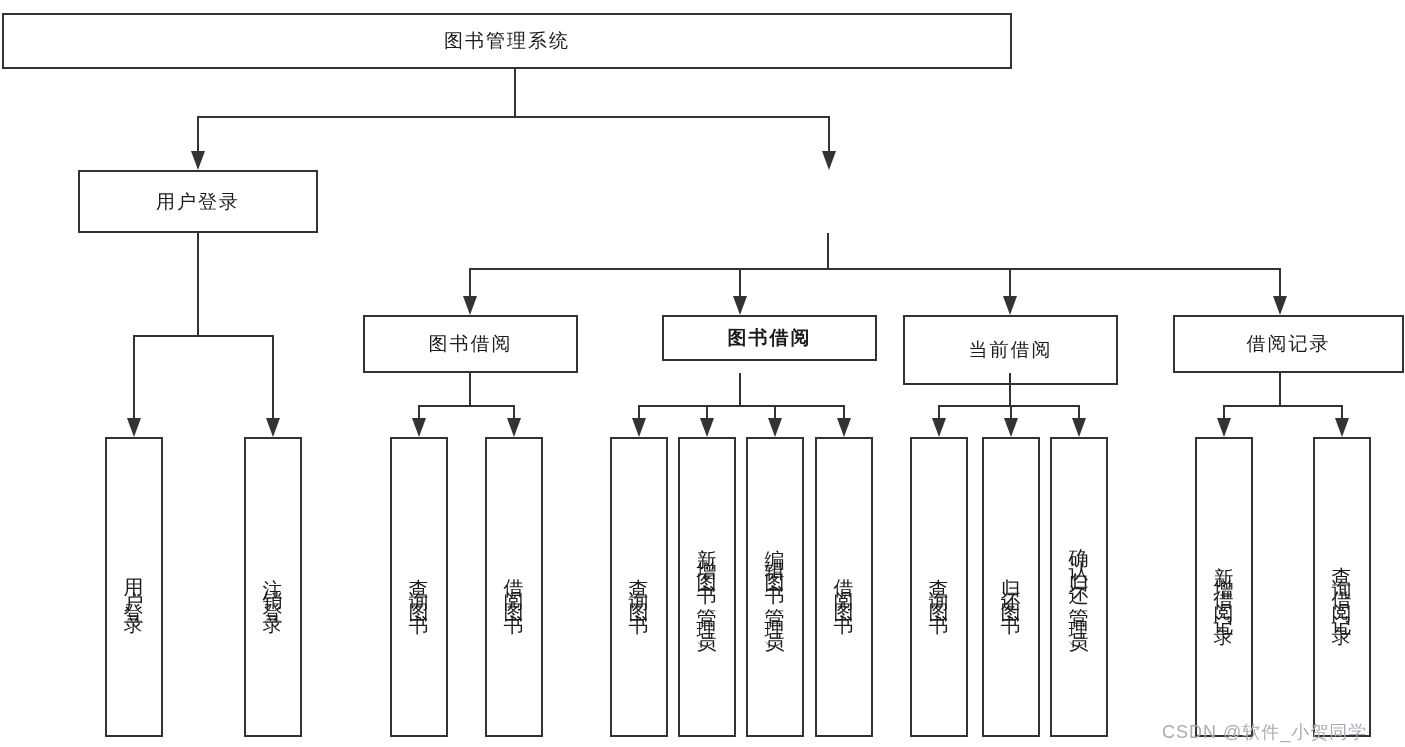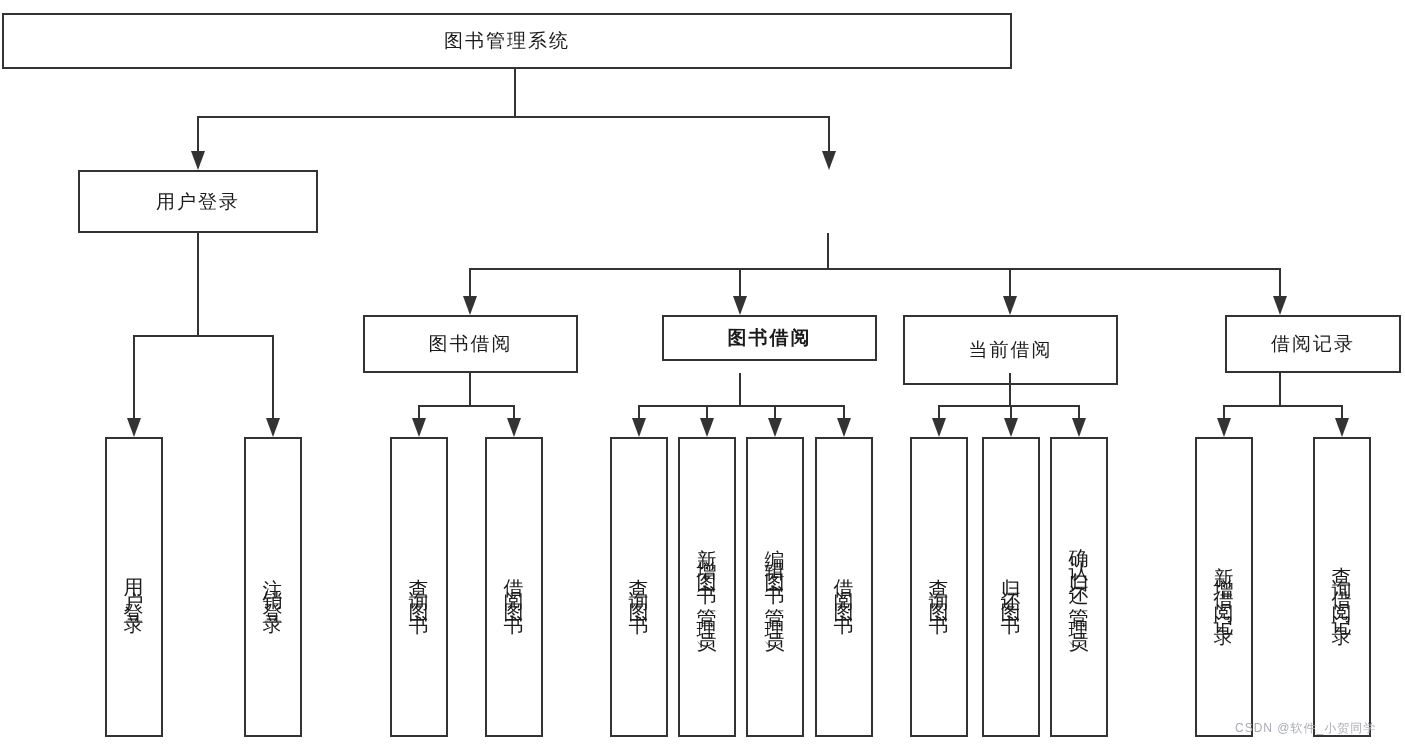--- a/index.html
+++ b/index.html
@@ -99,7 +99,7 @@
   <div class="box box-h" style="left:903px;top:315px;width:215px;height:70px;">
     <span>当前借阅</span>
   </div>
-  <div class="box box-h" style="left:1225px;top:315px;width:176px;height:58px;">
+  <div class="box box-h" style="left:1173px;top:315px;width:231px;height:58px;">
     <span>借阅记录</span>
   </div>
 

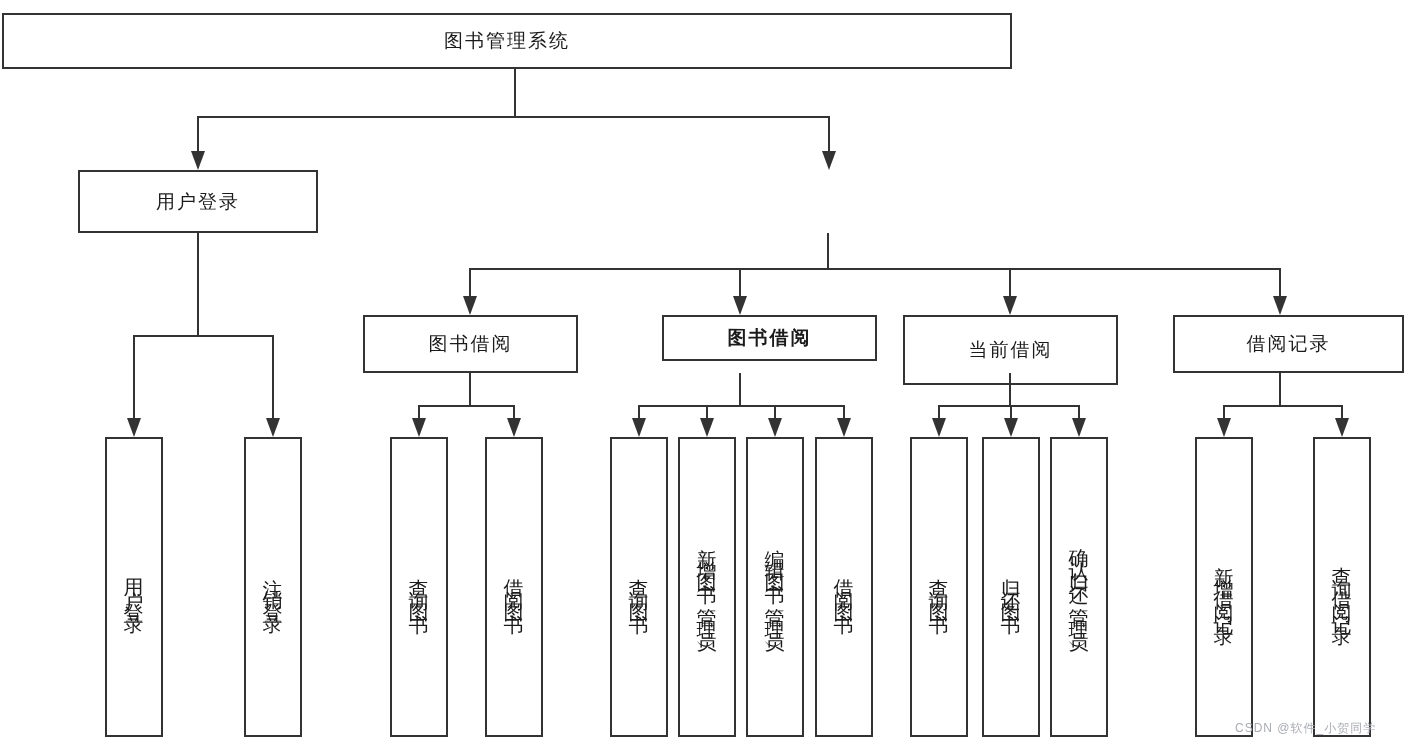--- a/index.html
+++ b/index.html
@@ -47,8 +47,8 @@
     border-top:19px solid var(--line);
   }
   .watermark{
-    position:absolute;left:1235px;top:720px;
-    font-size:12px;color:var(--watermark);
+    position:absolute;left:1162px;top:720px;
+    font-size:18px;color:var(--watermark);
     letter-spacing:1px;white-space:nowrap;text-align:center;
   }
 </style>

